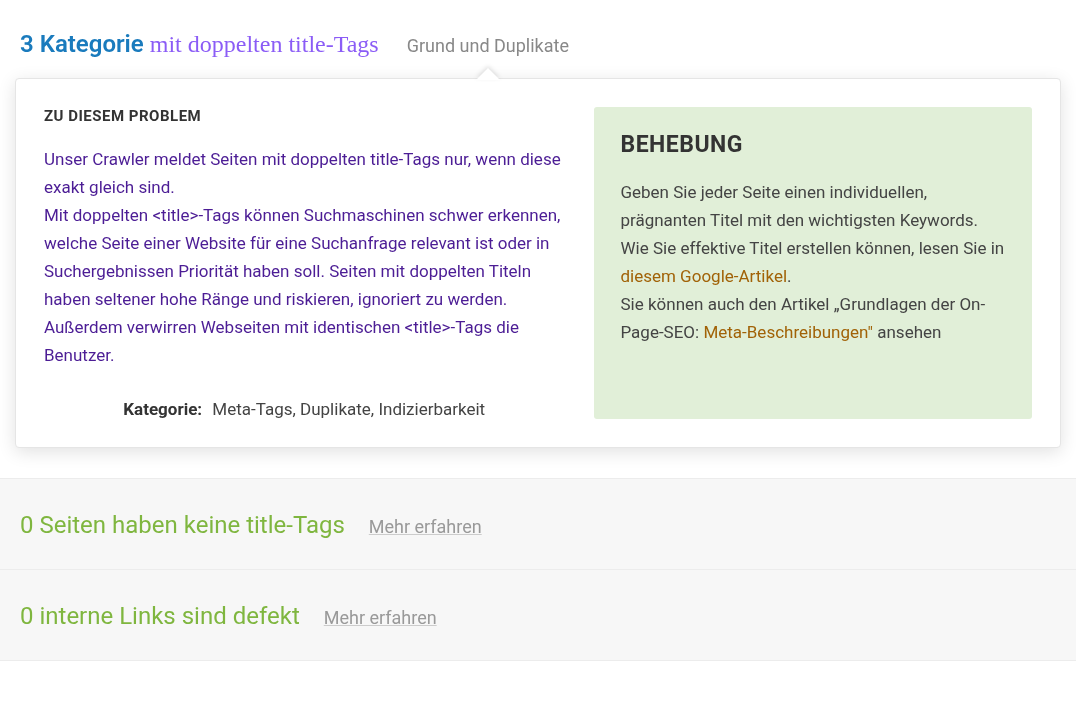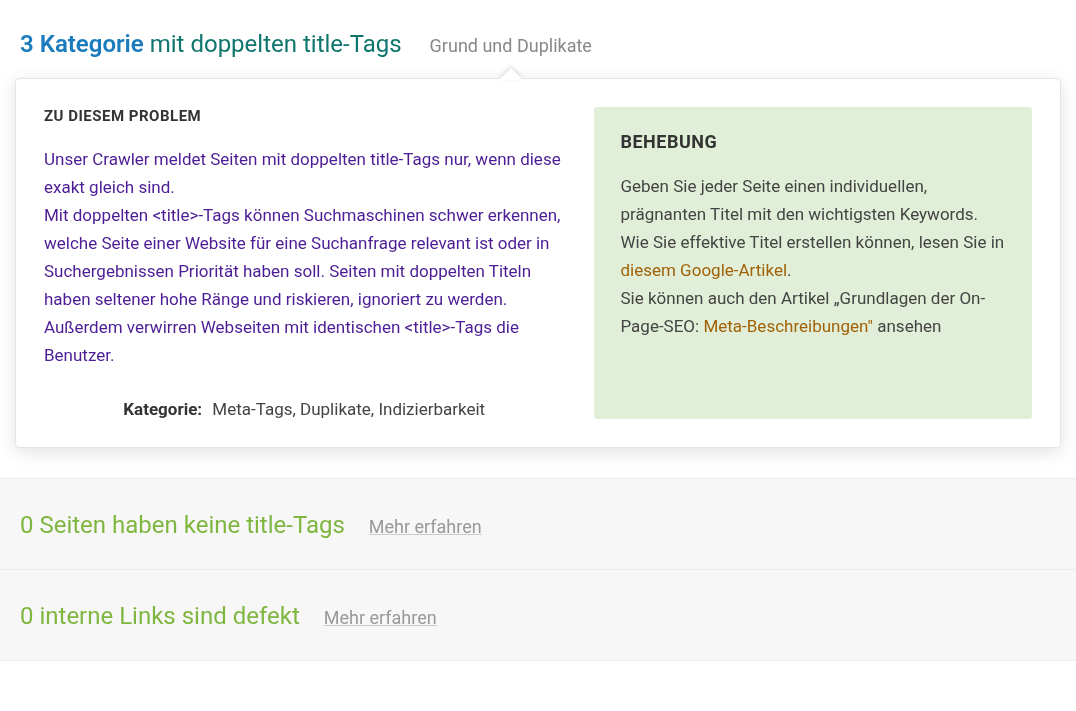--- a/index.html
+++ b/index.html
@@ -31,8 +31,9 @@
     font-weight: 600;
   }
   .header-title-rest {
-    color: #0f766e;
+    color: #8b5cf6;
     font-weight: 400;
+    font-family: Liberation Serif, serif;
   }
   .header-tooltip-label {
     font-size: 18px;

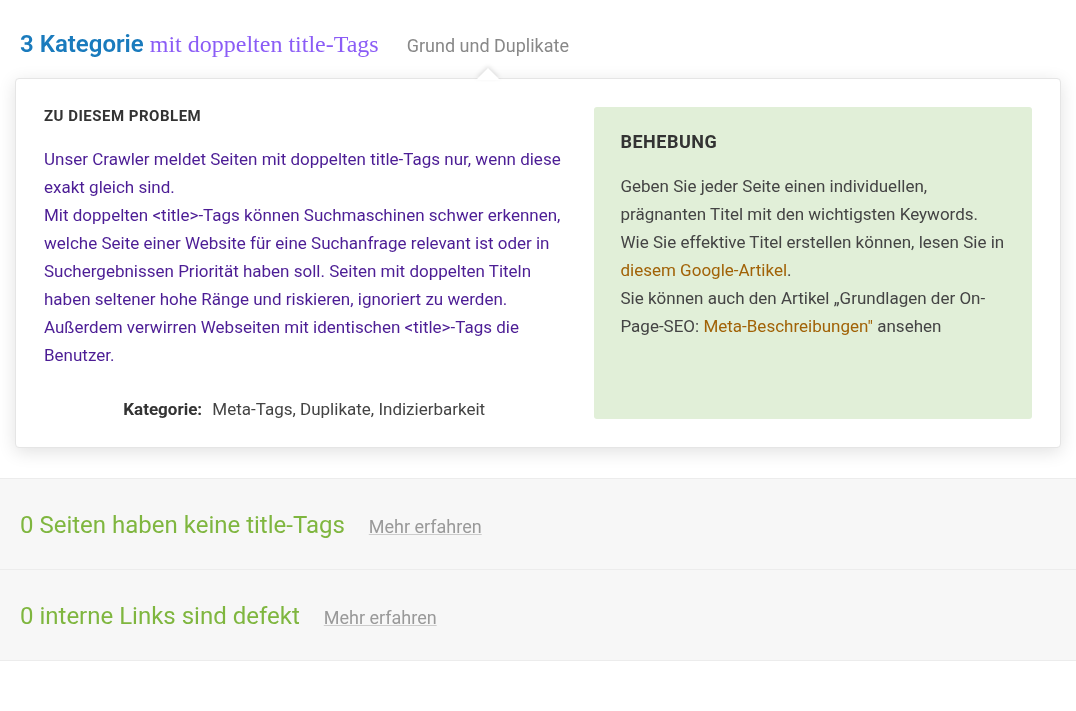--- a/index.html
+++ b/index.html
@@ -104,7 +104,7 @@
     padding: 24px 26px 28px 26px;
   }
   .tooltip-right h3 {
-    font-size: 18px;
+    font-size: 23px;
     font-weight: 700;
     letter-spacing: 0.5px;
     color: #333;

